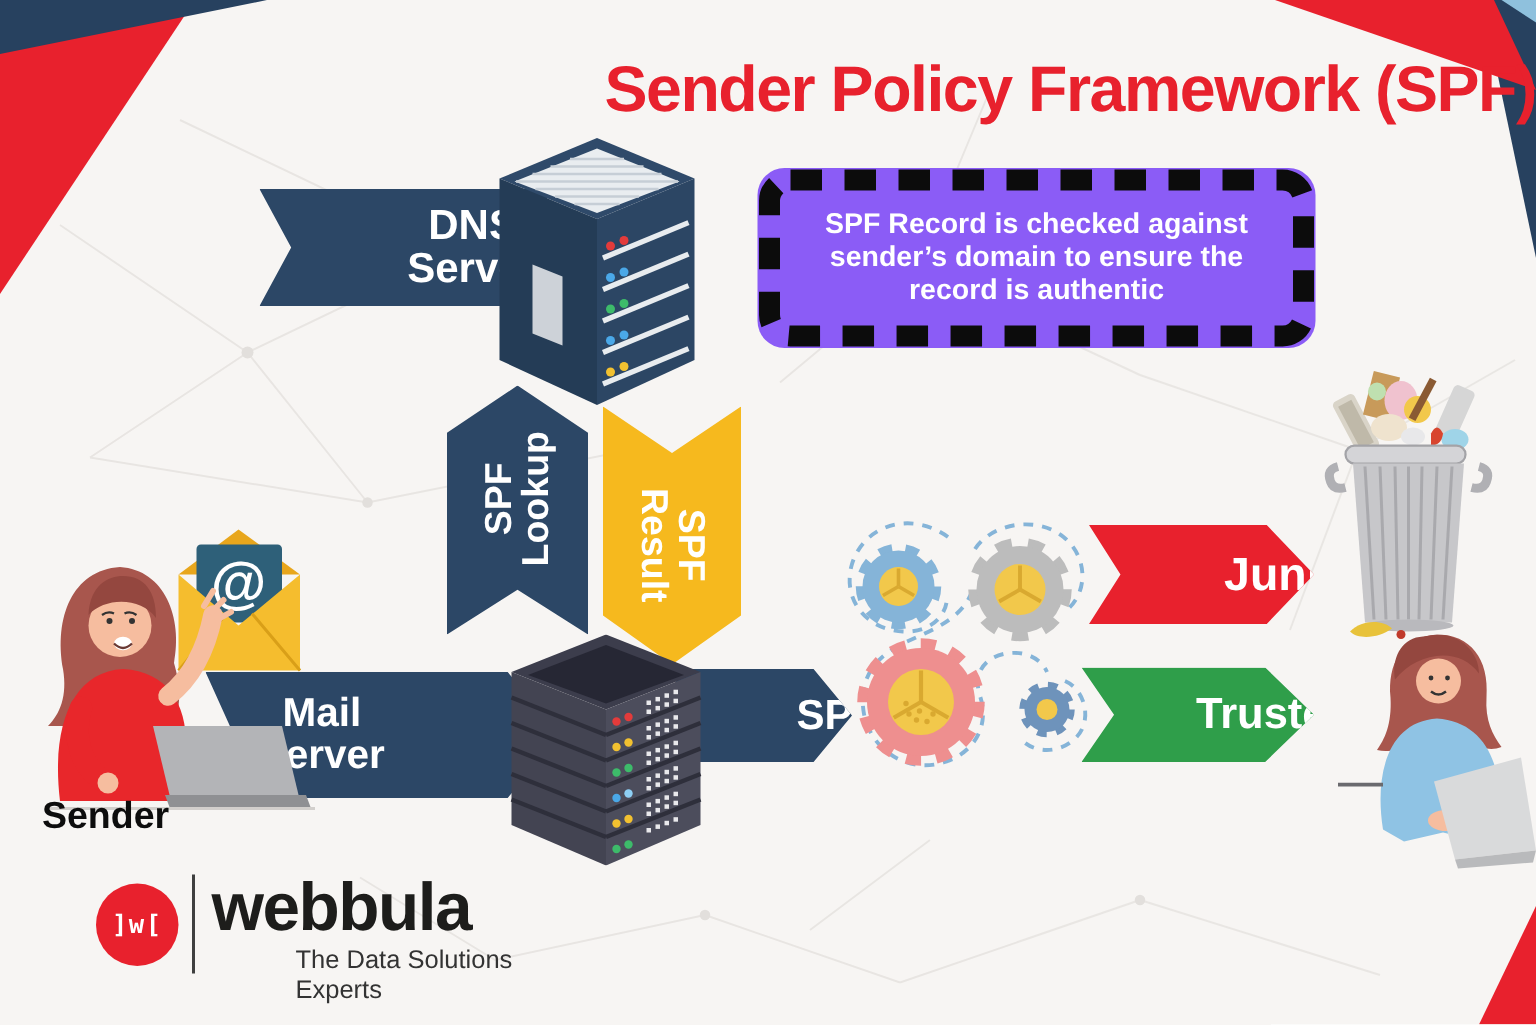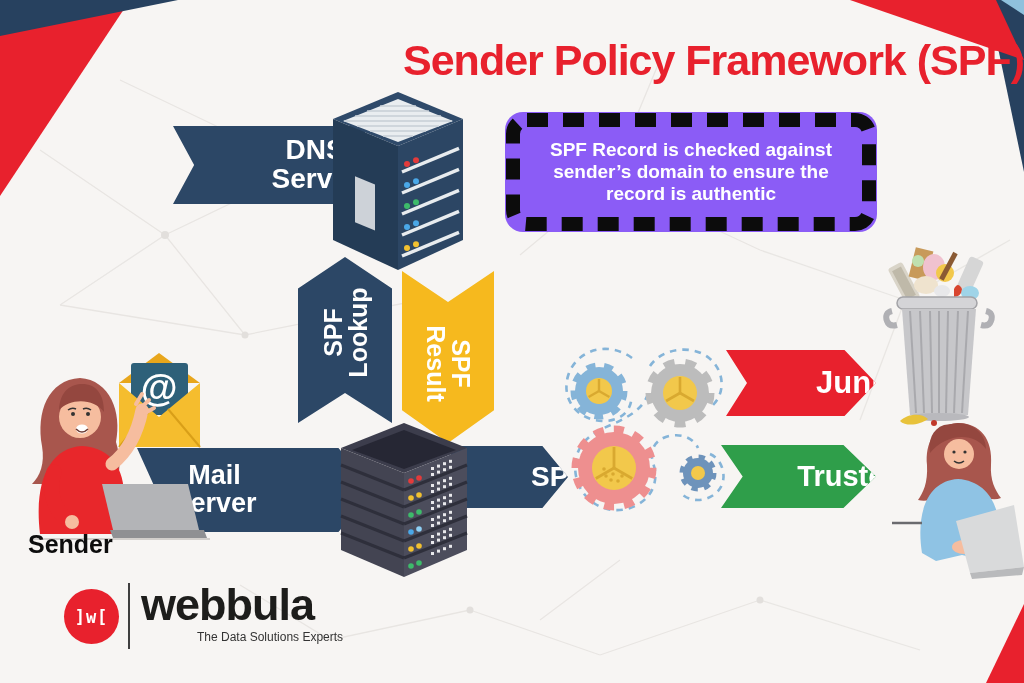--- a/index.html
+++ b/index.html
@@ -77,7 +77,7 @@
   #logo .divider{position:absolute;left:64px;top:2px;width:2px;height:66px;background:#3f3f3f;}
   #logo .name{position:absolute;left:77px;top:1px;font-size:45px;font-weight:600;
     letter-spacing:-1px;color:#1d1d1b;line-height:1;}
-  #logo .tagline{position:absolute;left:133px;top:49px;font-size:12px;color:#333;}
+  #logo .tagline{position:absolute;left:133px;top:49px;font-size:17px;color:#333;}
 </style>
 </head>
 <body>

